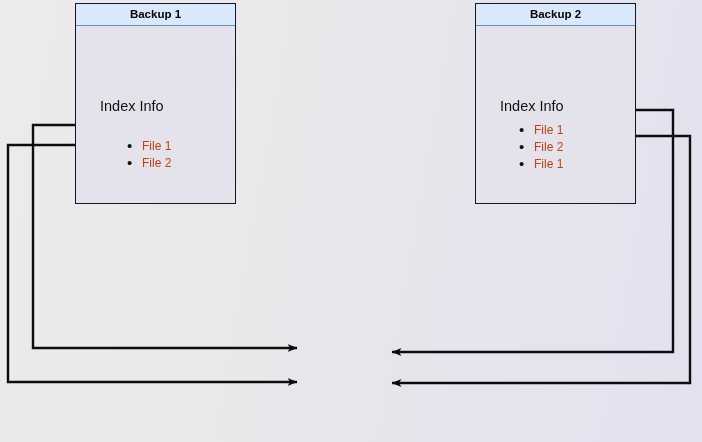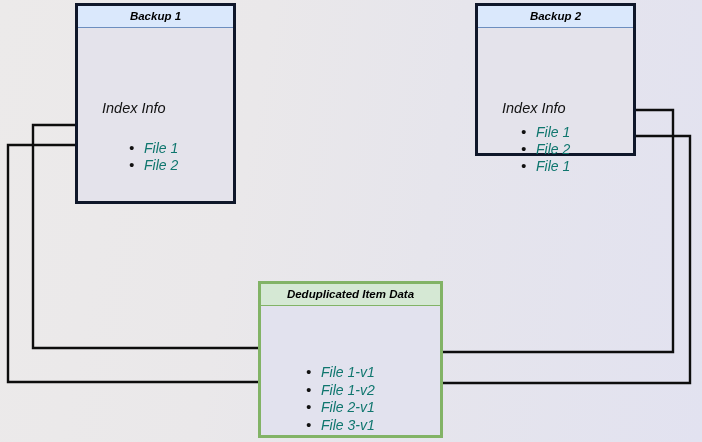--- a/index.html
+++ b/index.html
@@ -32,9 +32,8 @@
   .node {
     position: absolute;
     box-sizing: border-box;
-    border: 3px solid #0f172a;
+    border: 1px solid #0f172a;
     background: #e4e3eb;
-    font-style: italic;
   }
   .node .node-title {
     box-sizing: border-box;

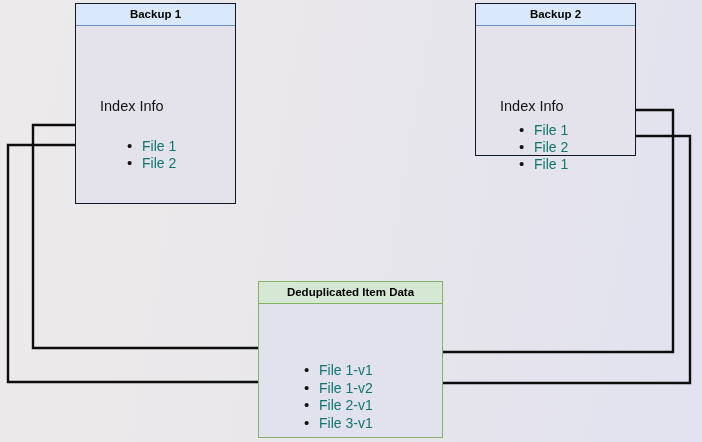--- a/index.html
+++ b/index.html
@@ -94,7 +94,7 @@
 
   
   #backup1  { left: 75px;  top: 3px;   width: 161px; height: 201px; }
-  #backup2  { left: 475px; top: 3px;   width: 161px; height: 153px; }
+  #backup2  { left: 475px; top: 3px;   width: 161px; height: 201px; }
   #dedup    { left: 258px; top: 281px; width: 185px; height: 157px; }
 
   #backup1 .index-label { left: 24px;  top: 57px; }

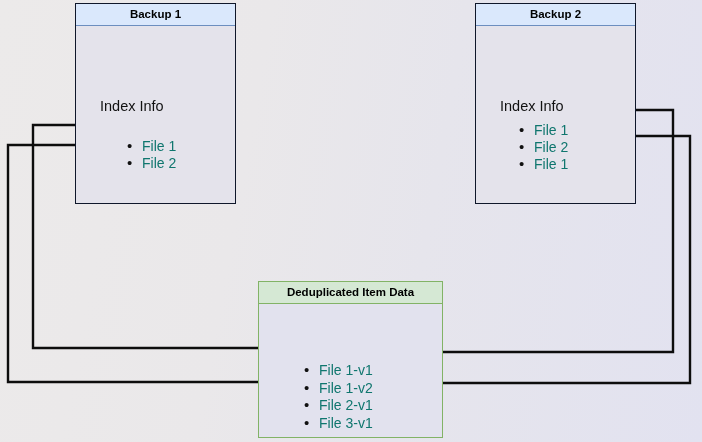--- a/index.html
+++ b/index.html
@@ -76,9 +76,9 @@
   }
   .file-list li {
     position: relative;
-    font-size: 14px;
+    font-size: 12px;
     line-height: 17px;
-    color: #0f766e;
+    color: #c2410c;
     white-space: nowrap;
     padding-left: 15px;
   }

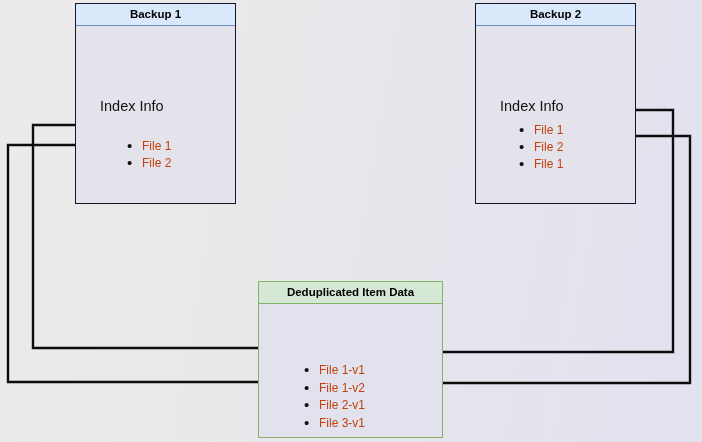--- a/index.html
+++ b/index.html
@@ -155,17 +155,6 @@
     </div>
   </div>
 
-  <div class="node green" id="dedup">
-    <div class="node-title">Deduplicated Item Data</div>
-    <div class="node-body">
-      <ul class="file-list">
-        <li>File 1-v1</li>
-        <li>File 1-v2</li>
-        <li>File 2-v1</li>
-        <li>File 3-v1</li>
-      </ul>
-    </div>
-  </div>
 
 </div>
 

